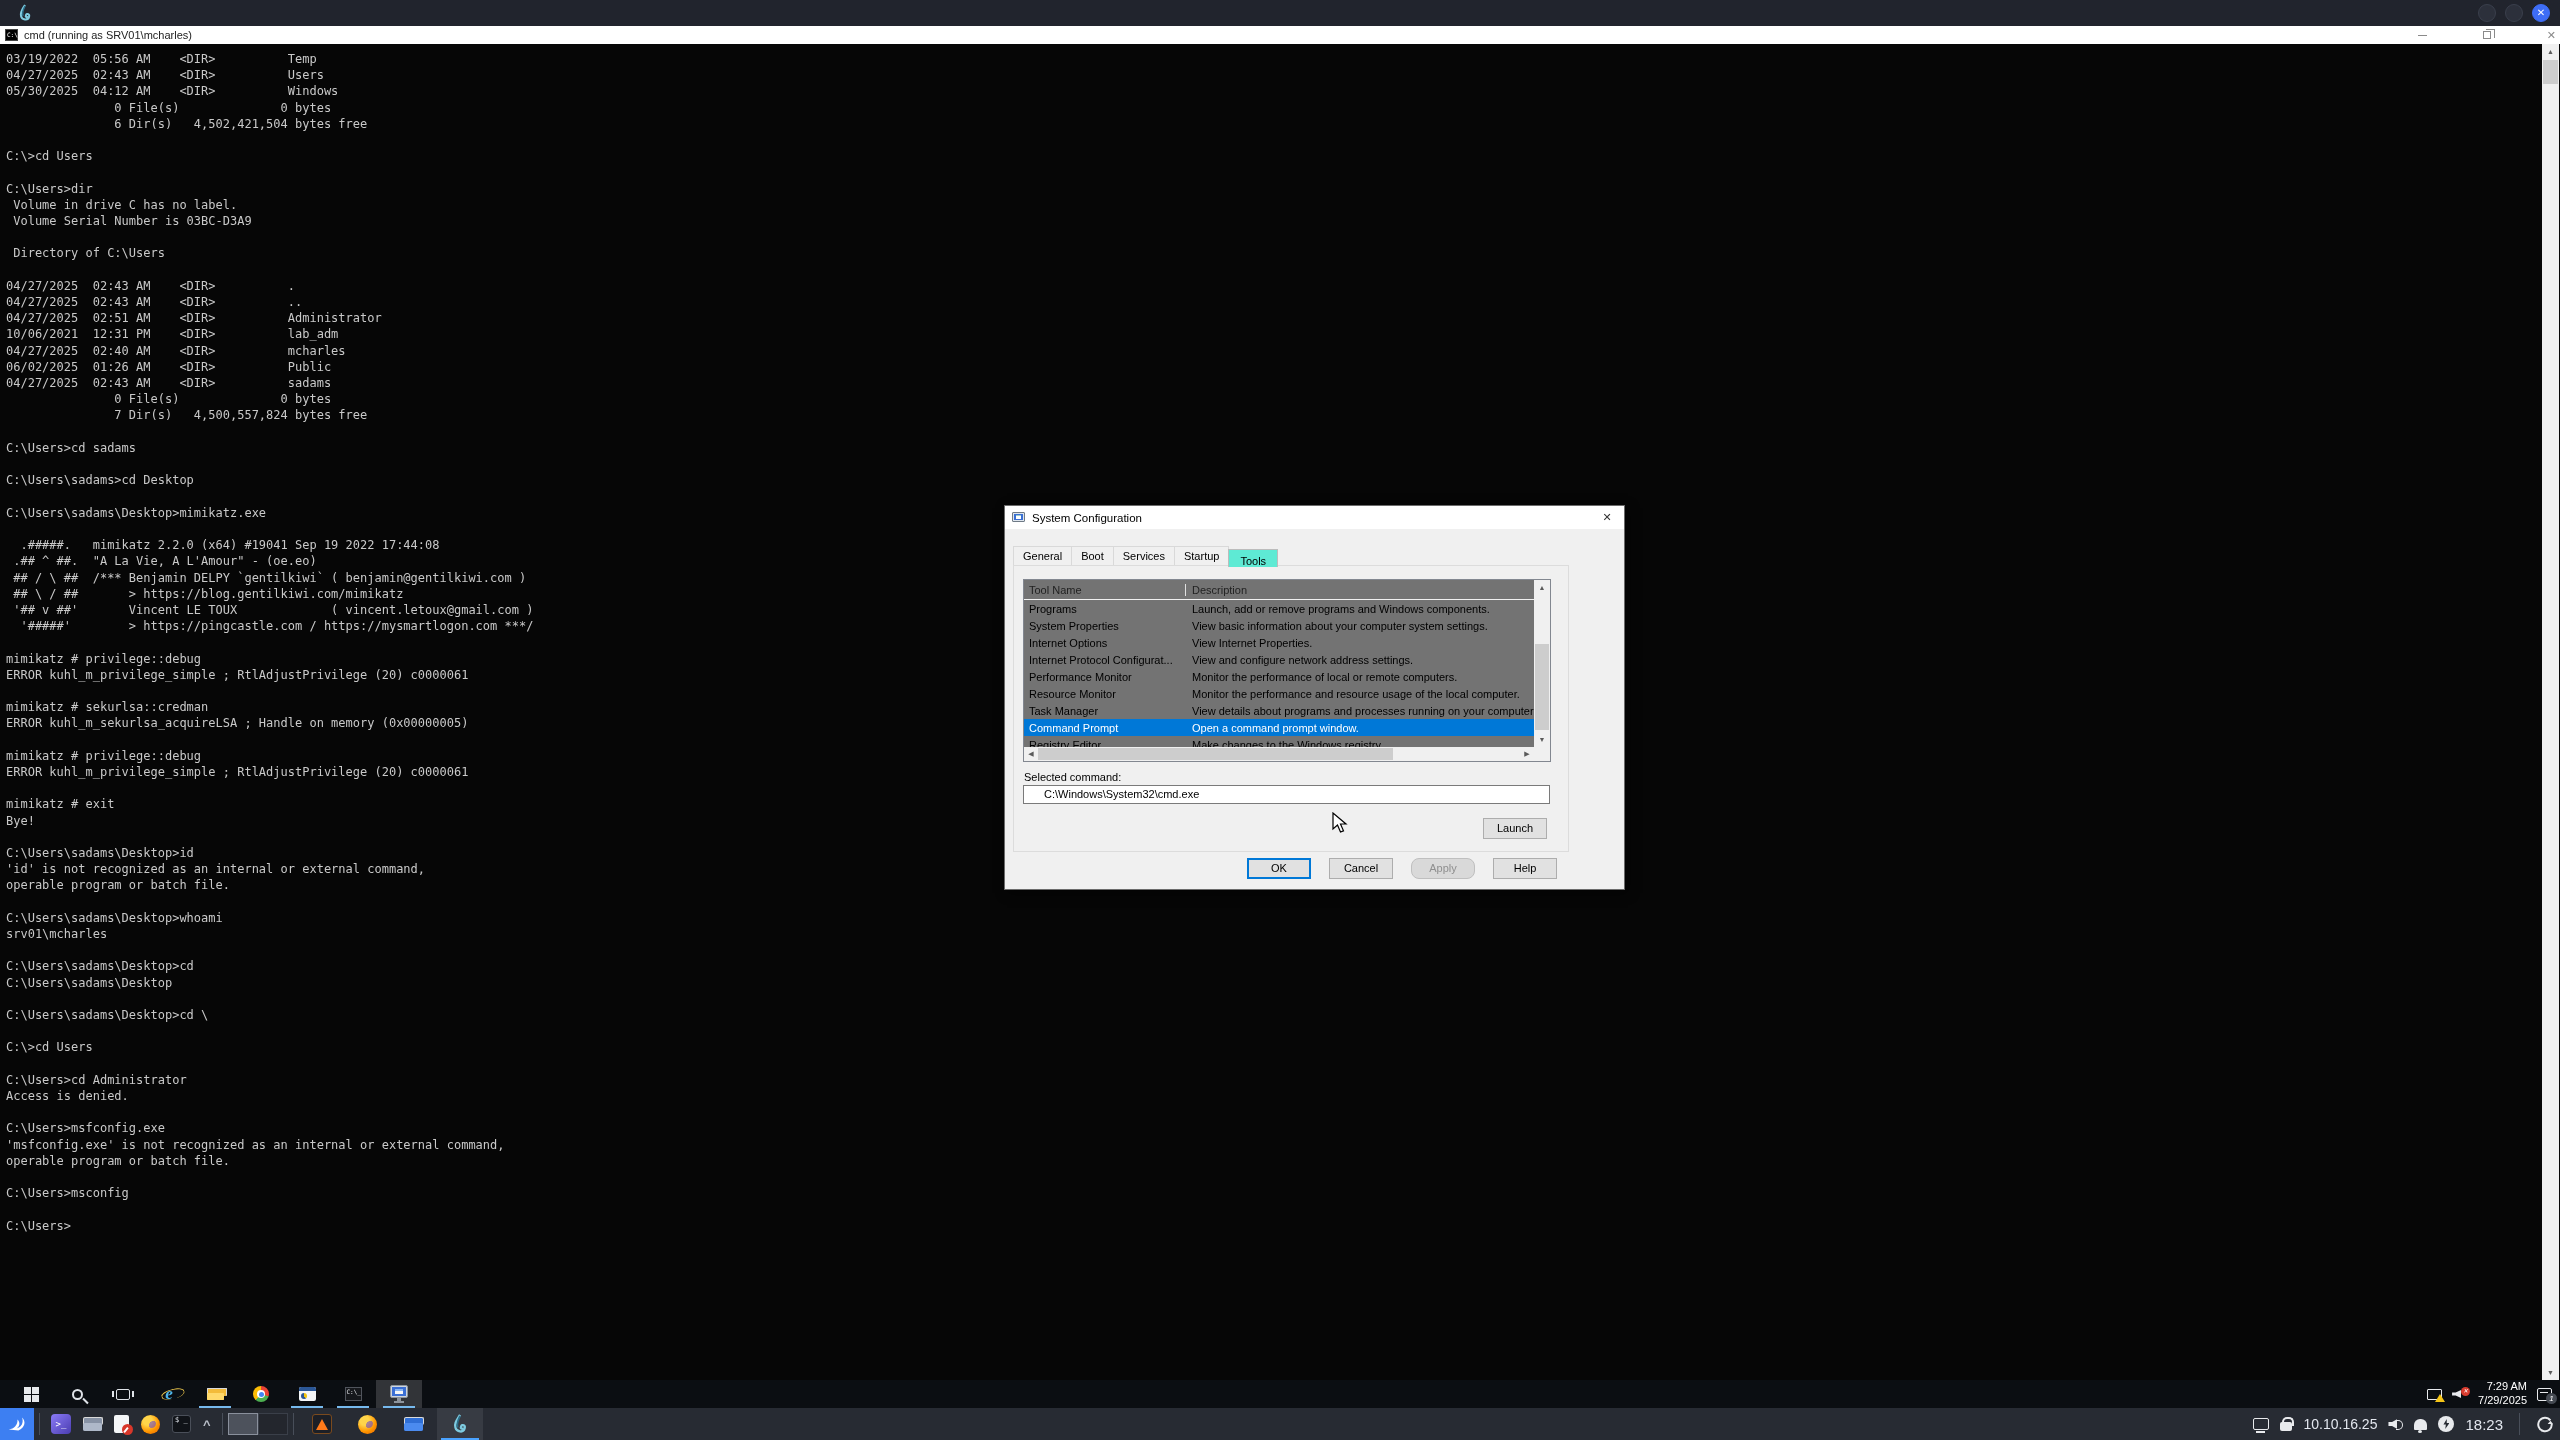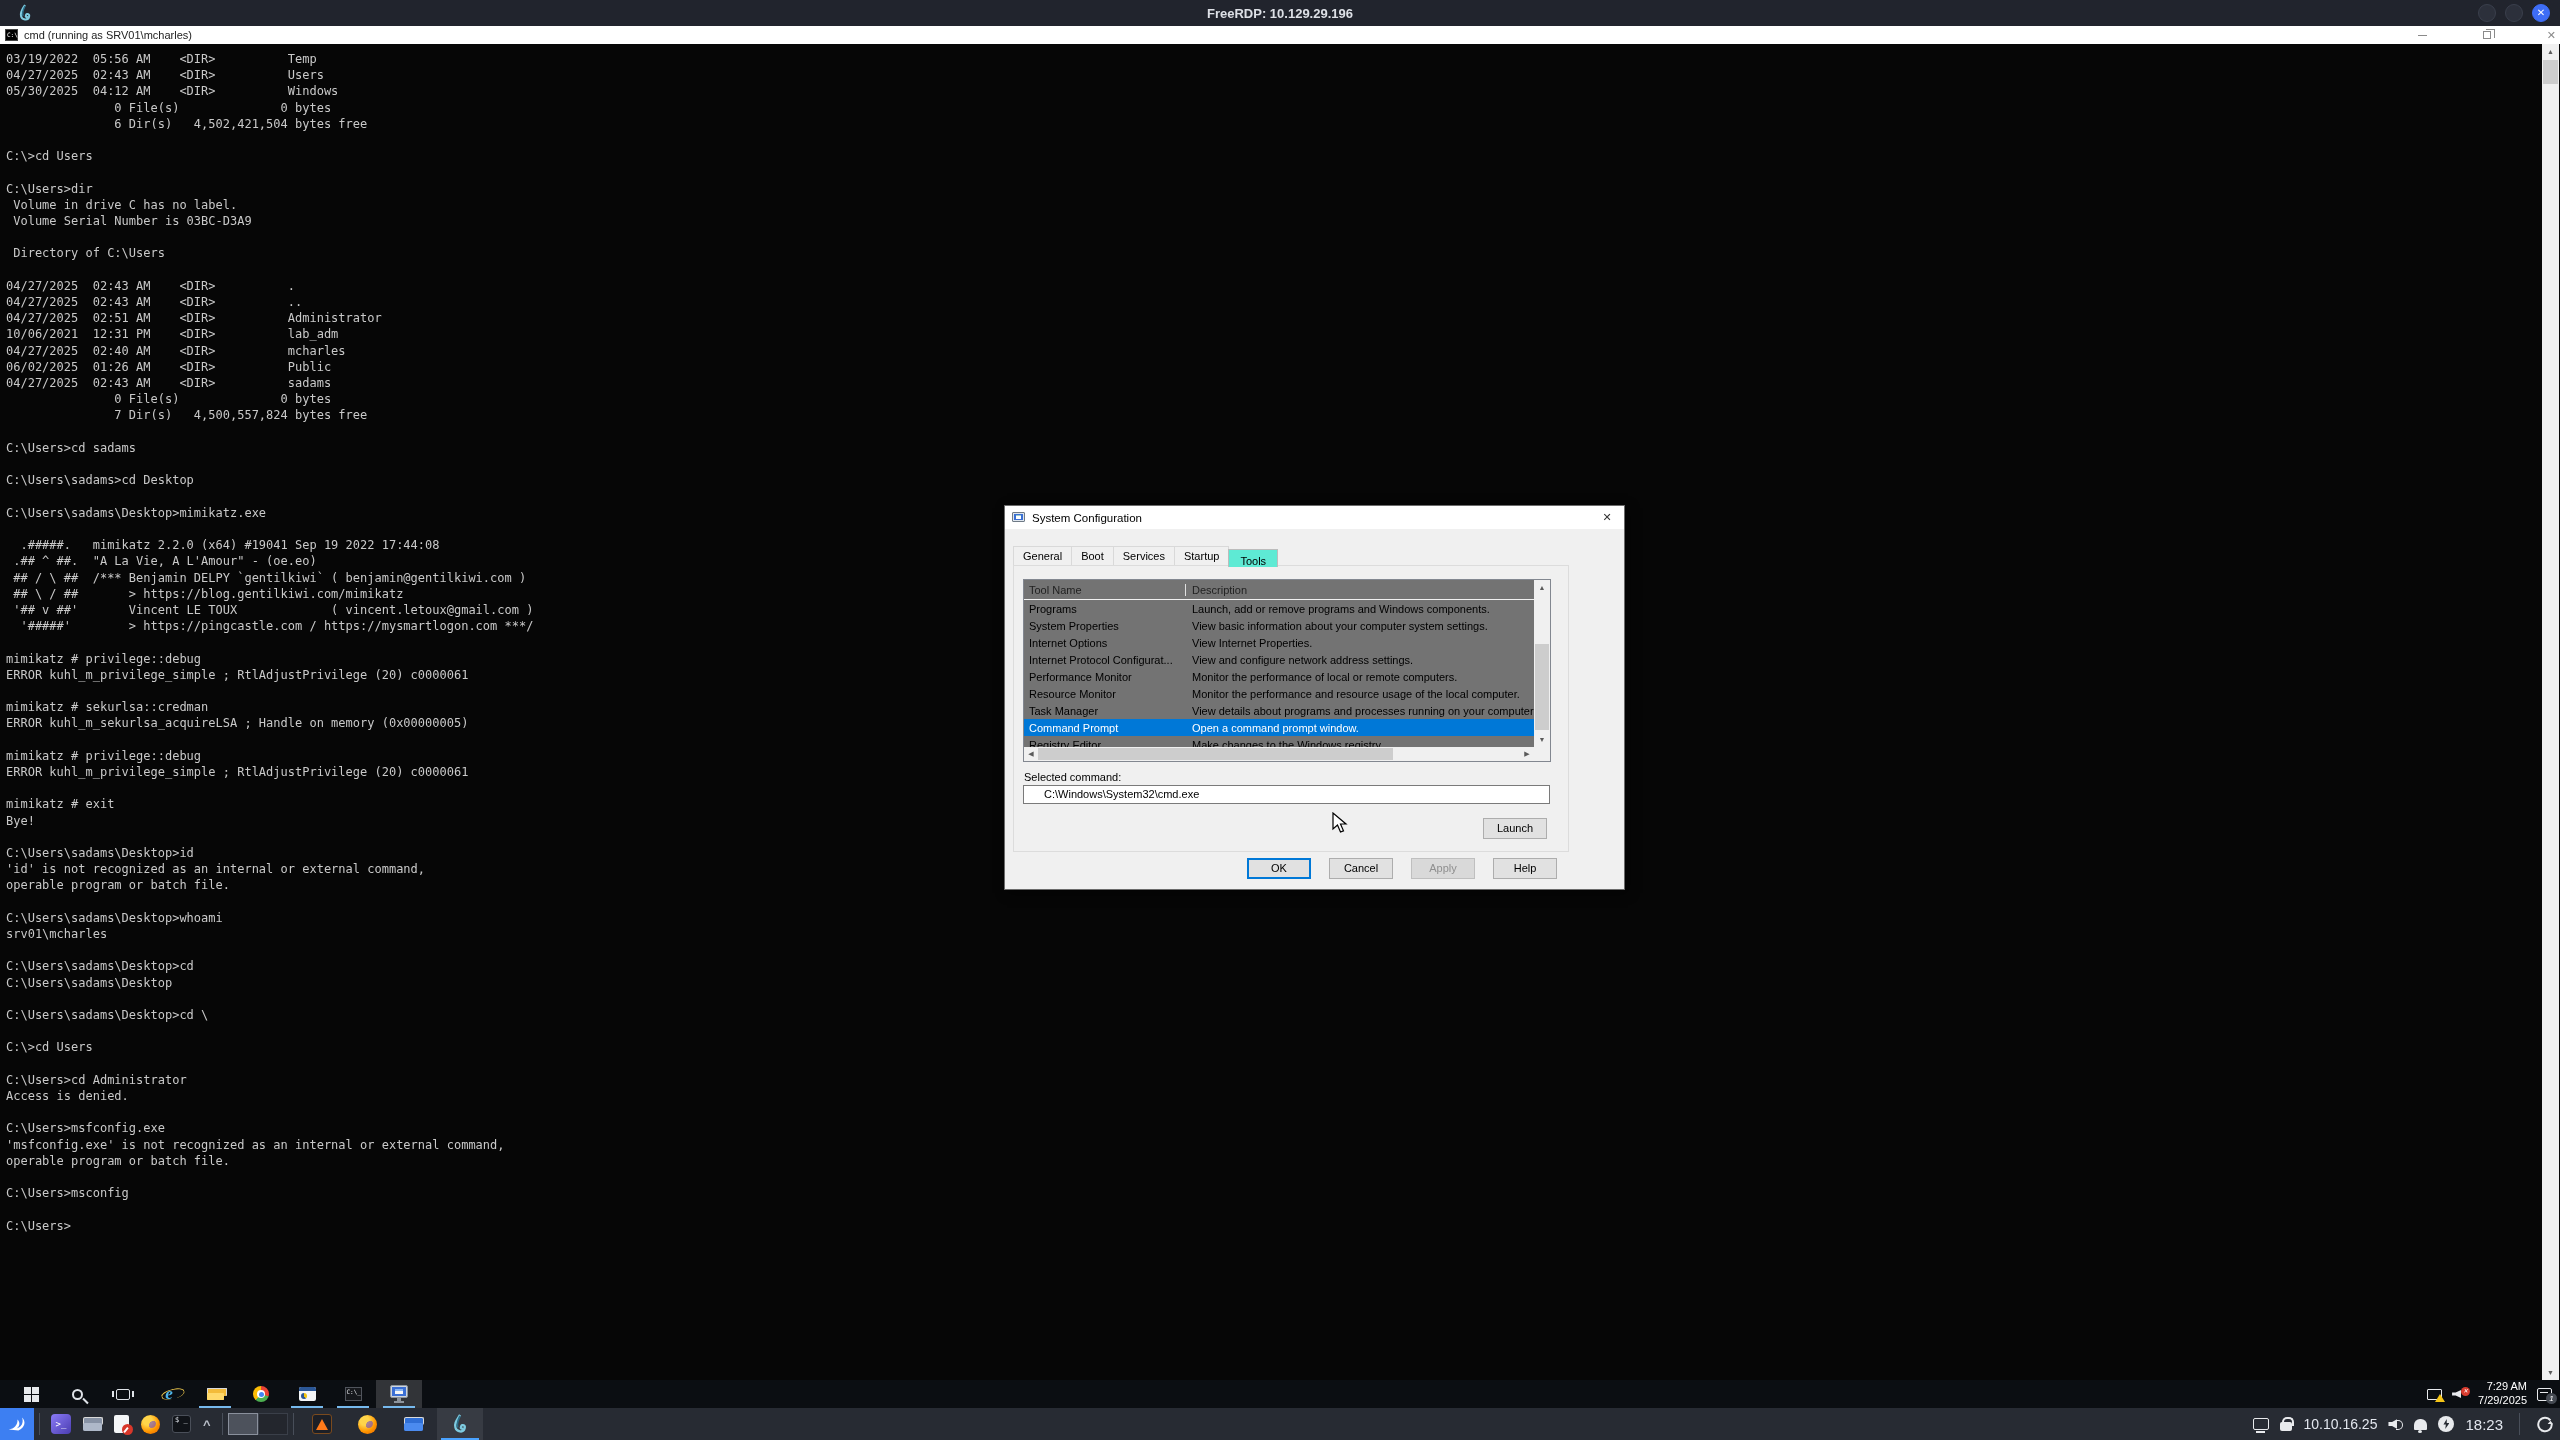--- a/index.html
+++ b/index.html
@@ -169,7 +169,6 @@
       <path d="M7 1 C4 6 2 8 3 12 C4 16 10 17 11 13 C12 10 9 9 8 11 C7 13 9 14 9 12" fill="none" stroke="#7ecbe0" stroke-width="2"></path>
       <path d="M7 2 C5 6 4 9 5 12" fill="none" stroke="#2b6f8a" stroke-width="1.5"></path>
     </svg>
-    <div id="wm-title">FreeRDP: 10.129.29.196</div>
     <div class="wm-circles">
       <div class="wm-circle"></div>
       <div class="wm-circle"></div>

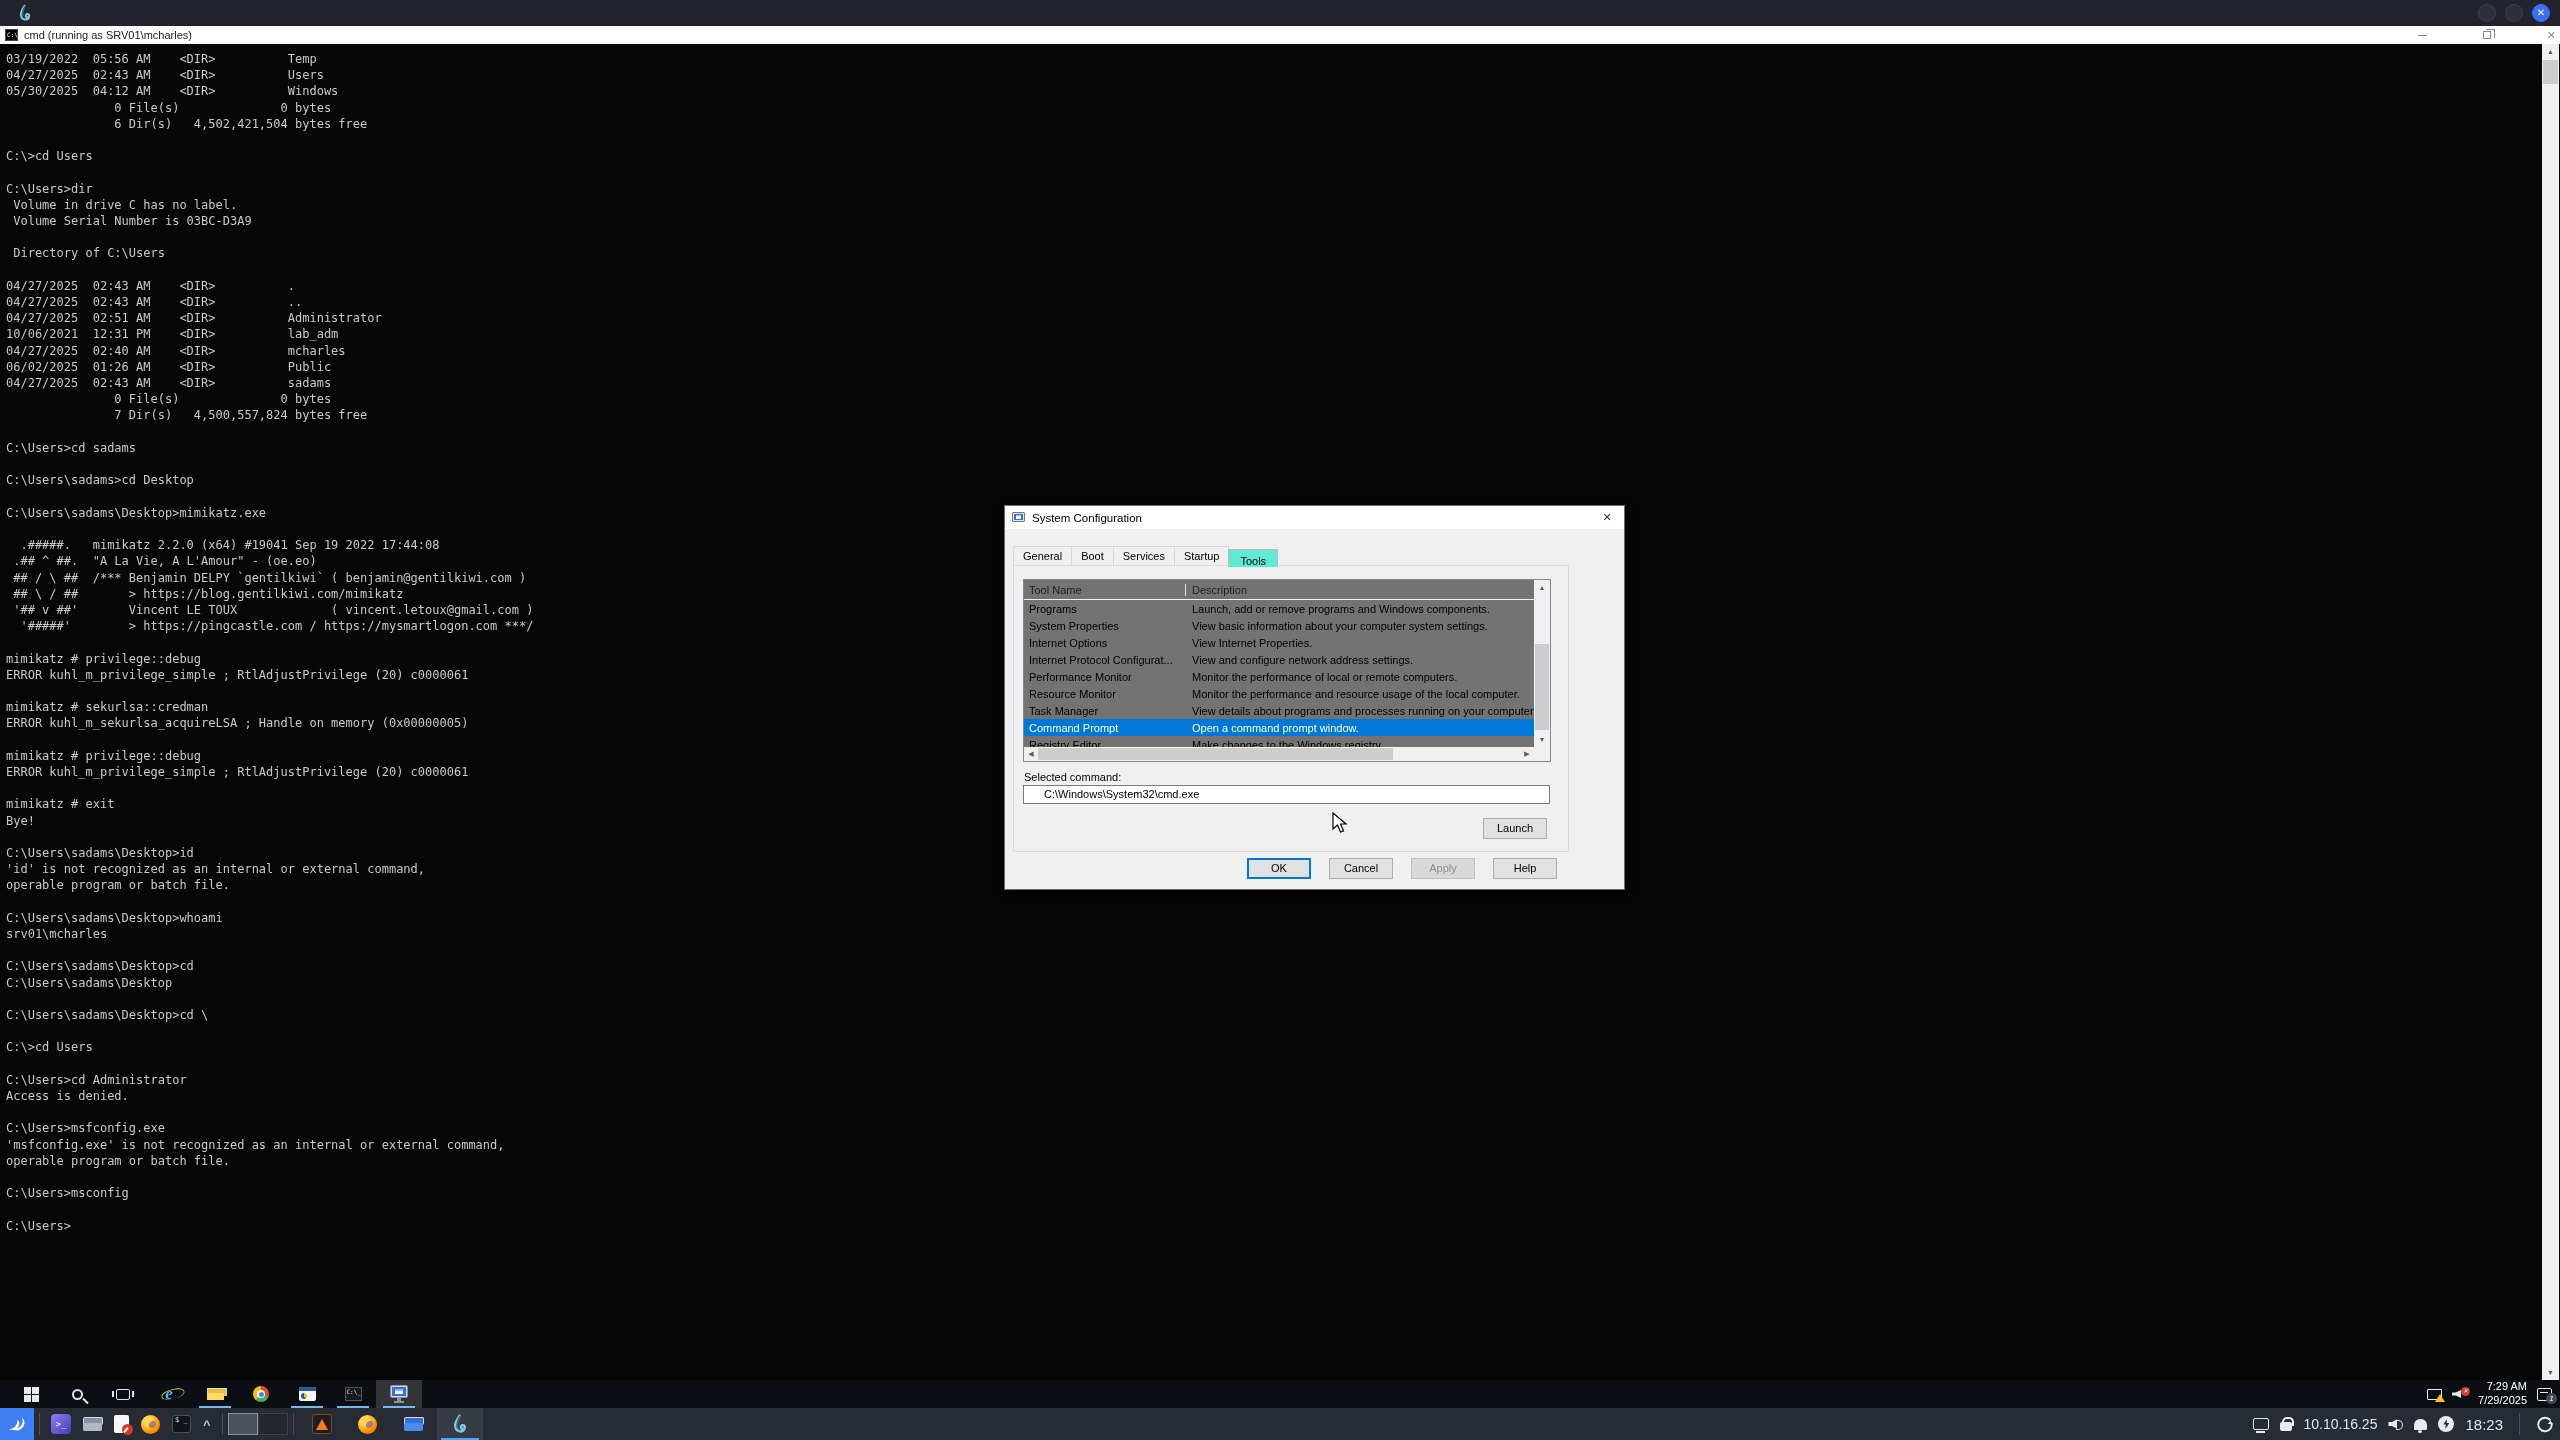--- a/index.html
+++ b/index.html
@@ -68,7 +68,7 @@
   #btn-launch { left:478px; top:312px; }
   #btn-ok { left:242px; top:352px; border:2px solid #0078d7; line-height:17px; }
   #btn-cancel { left:324px; top:352px; }
-  #btn-apply { left:406px; top:352px; background:#d9d9d9; border-color:#bfbfbf; color:#8f8f8f; }
+  #btn-apply { left:406px; top:352px; background:#d9d9d9; border-color:#bfbfbf; color:#8f8f8f;border-radius:8px; }
   #btn-help { left:488px; top:352px; }
 
   

